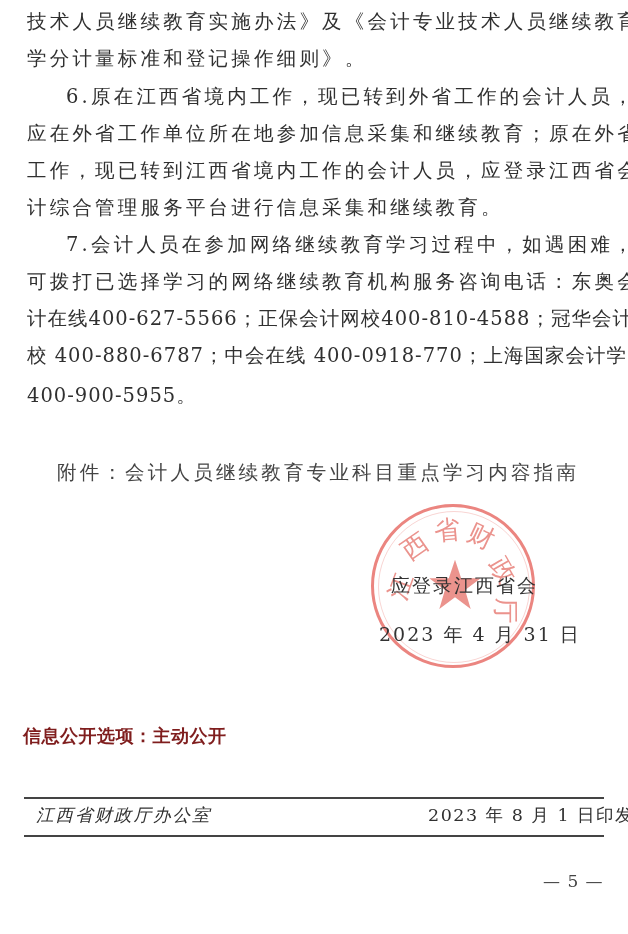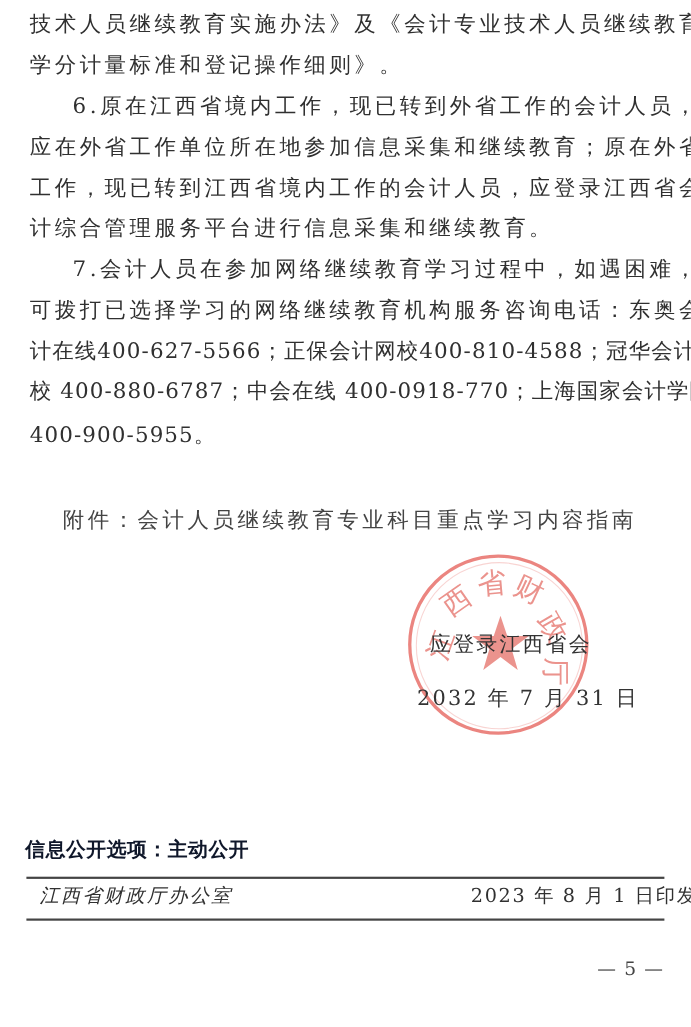--- a/index.html
+++ b/index.html
@@ -63,7 +63,7 @@
   </div>
 
   <div class="sig" style="left:391px; top:573px;">应登录江西省会</div>
-  <div class="sig" style="left:379px; top:622px;">2032 年 7 月 31 日</div>
+  <div class="sig" style="left:379px; top:622px;">2023 年 4 月 31 日</div>
 
   <div class="line bold" style="top:764px; left:23px; color:#0f172a;">信息公开选项：主动公开</div>
   <div class="hr" style="top:797px;"></div>

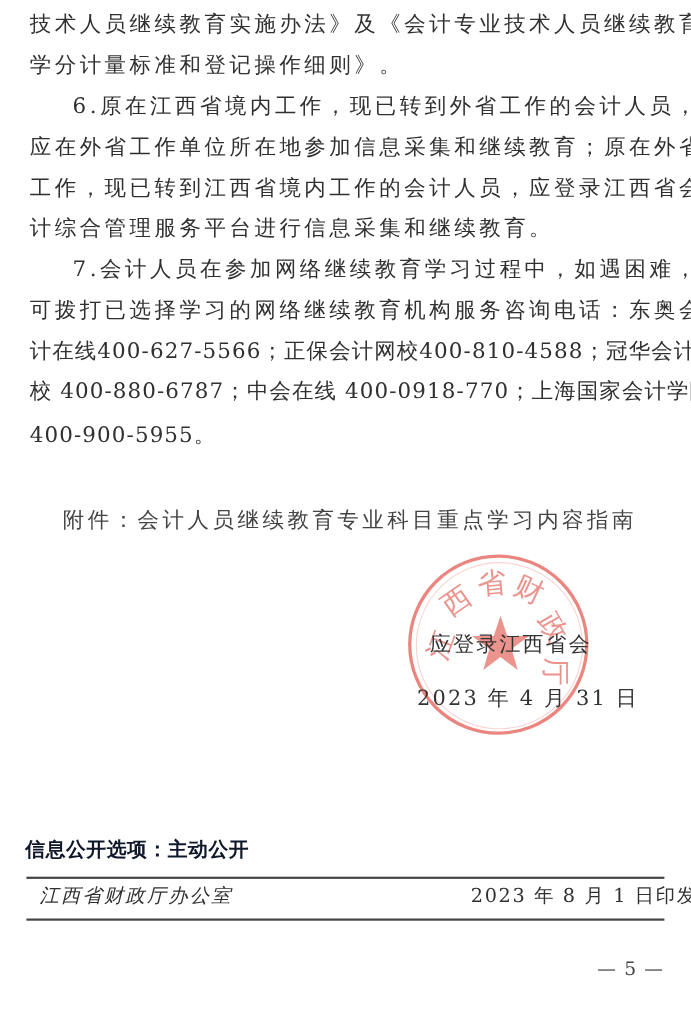--- a/index.html
+++ b/index.html
@@ -65,7 +65,7 @@
   <div class="sig" style="left:391px; top:573px;">应登录江西省会</div>
   <div class="sig" style="left:379px; top:622px;">2023 年 4 月 31 日</div>
 
-  <div class="line bold" style="top:764px; left:23px; color:#0f172a;">信息公开选项：主动公开</div>
+  <div class="line bold" style="top:727px; left:23px; color:#7f1d1d;">信息公开选项：主动公开</div>
   <div class="hr" style="top:797px;"></div>
   <div class="line" style="top:807px; left:36px; font-size:17.5px; letter-spacing:2px;font-style:italic;">江西省财政厅办公室</div>
   <div class="line" style="top:807px; left:404px; font-size:17.5px; letter-spacing:1.5px;margin-left:24px;">2023 年 8 月 1 日印发</div>

